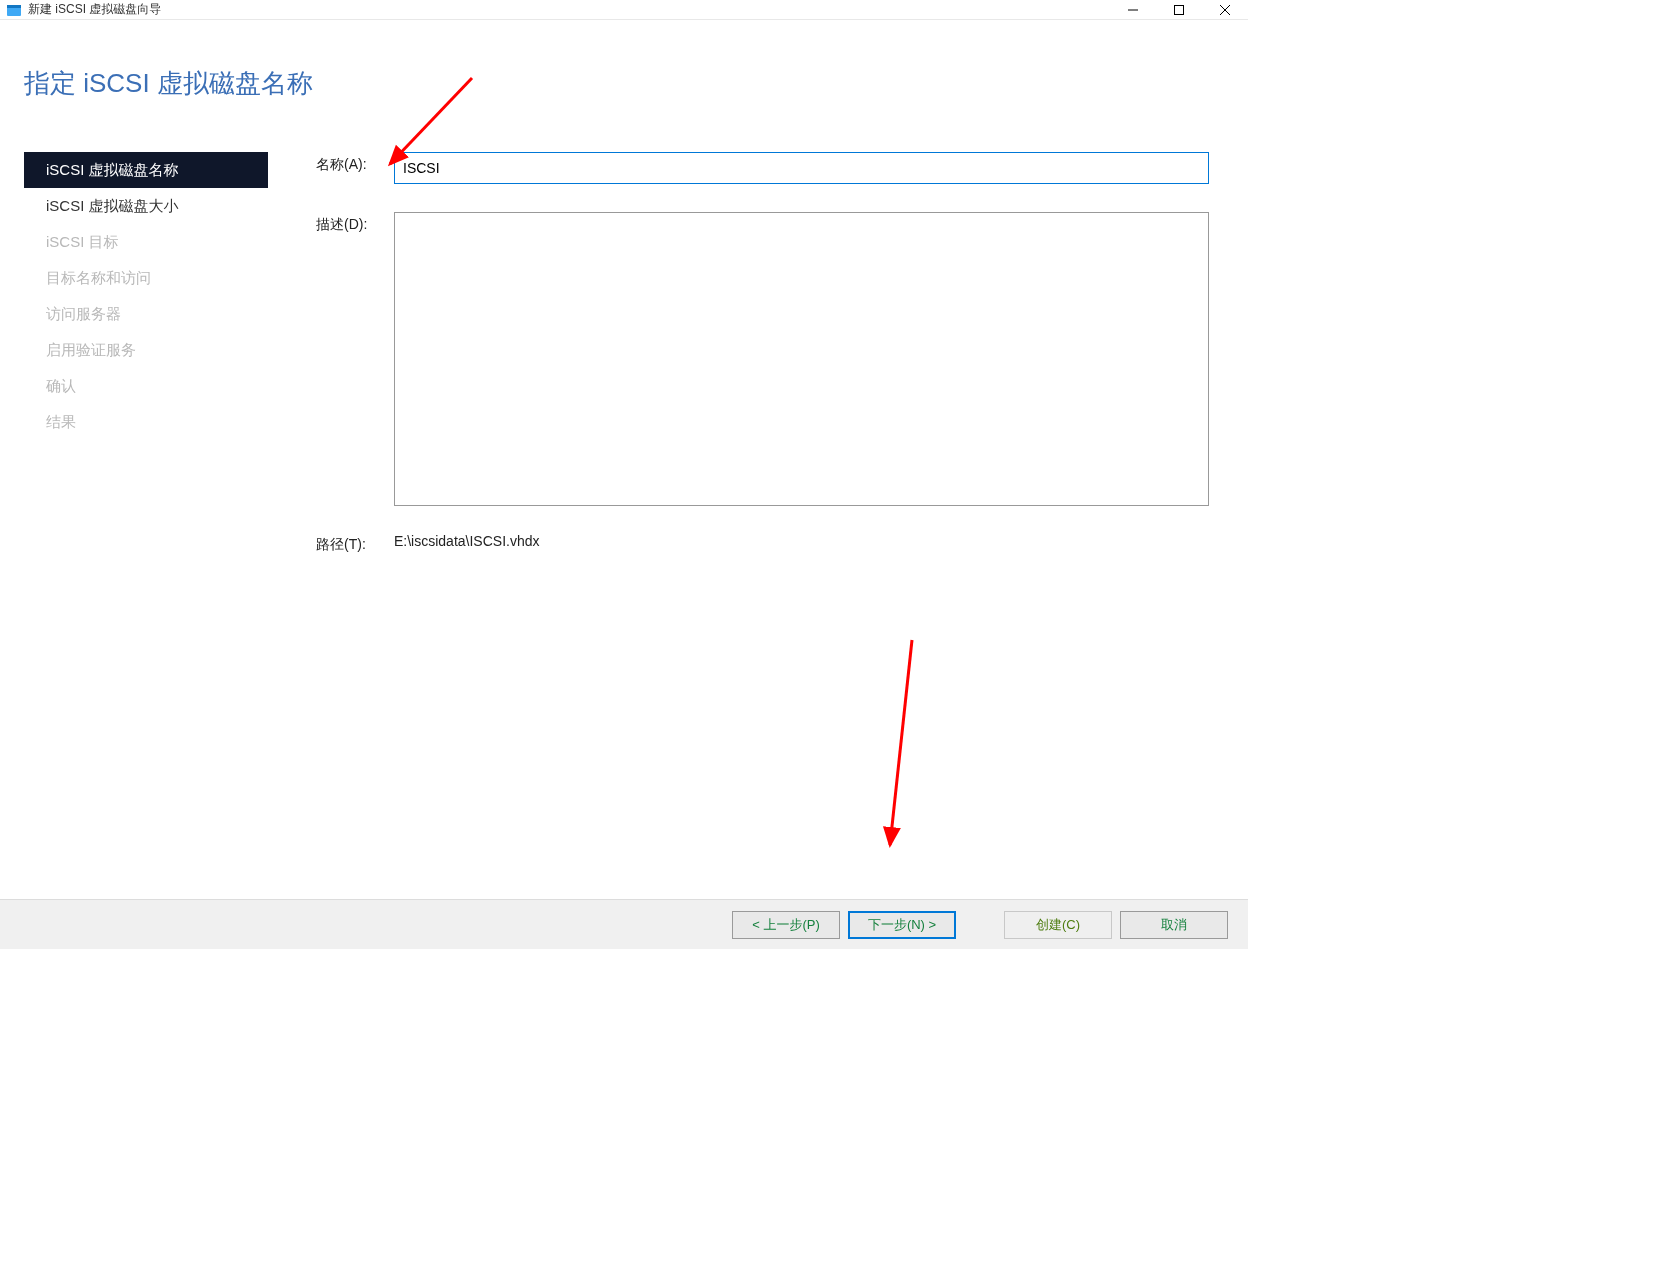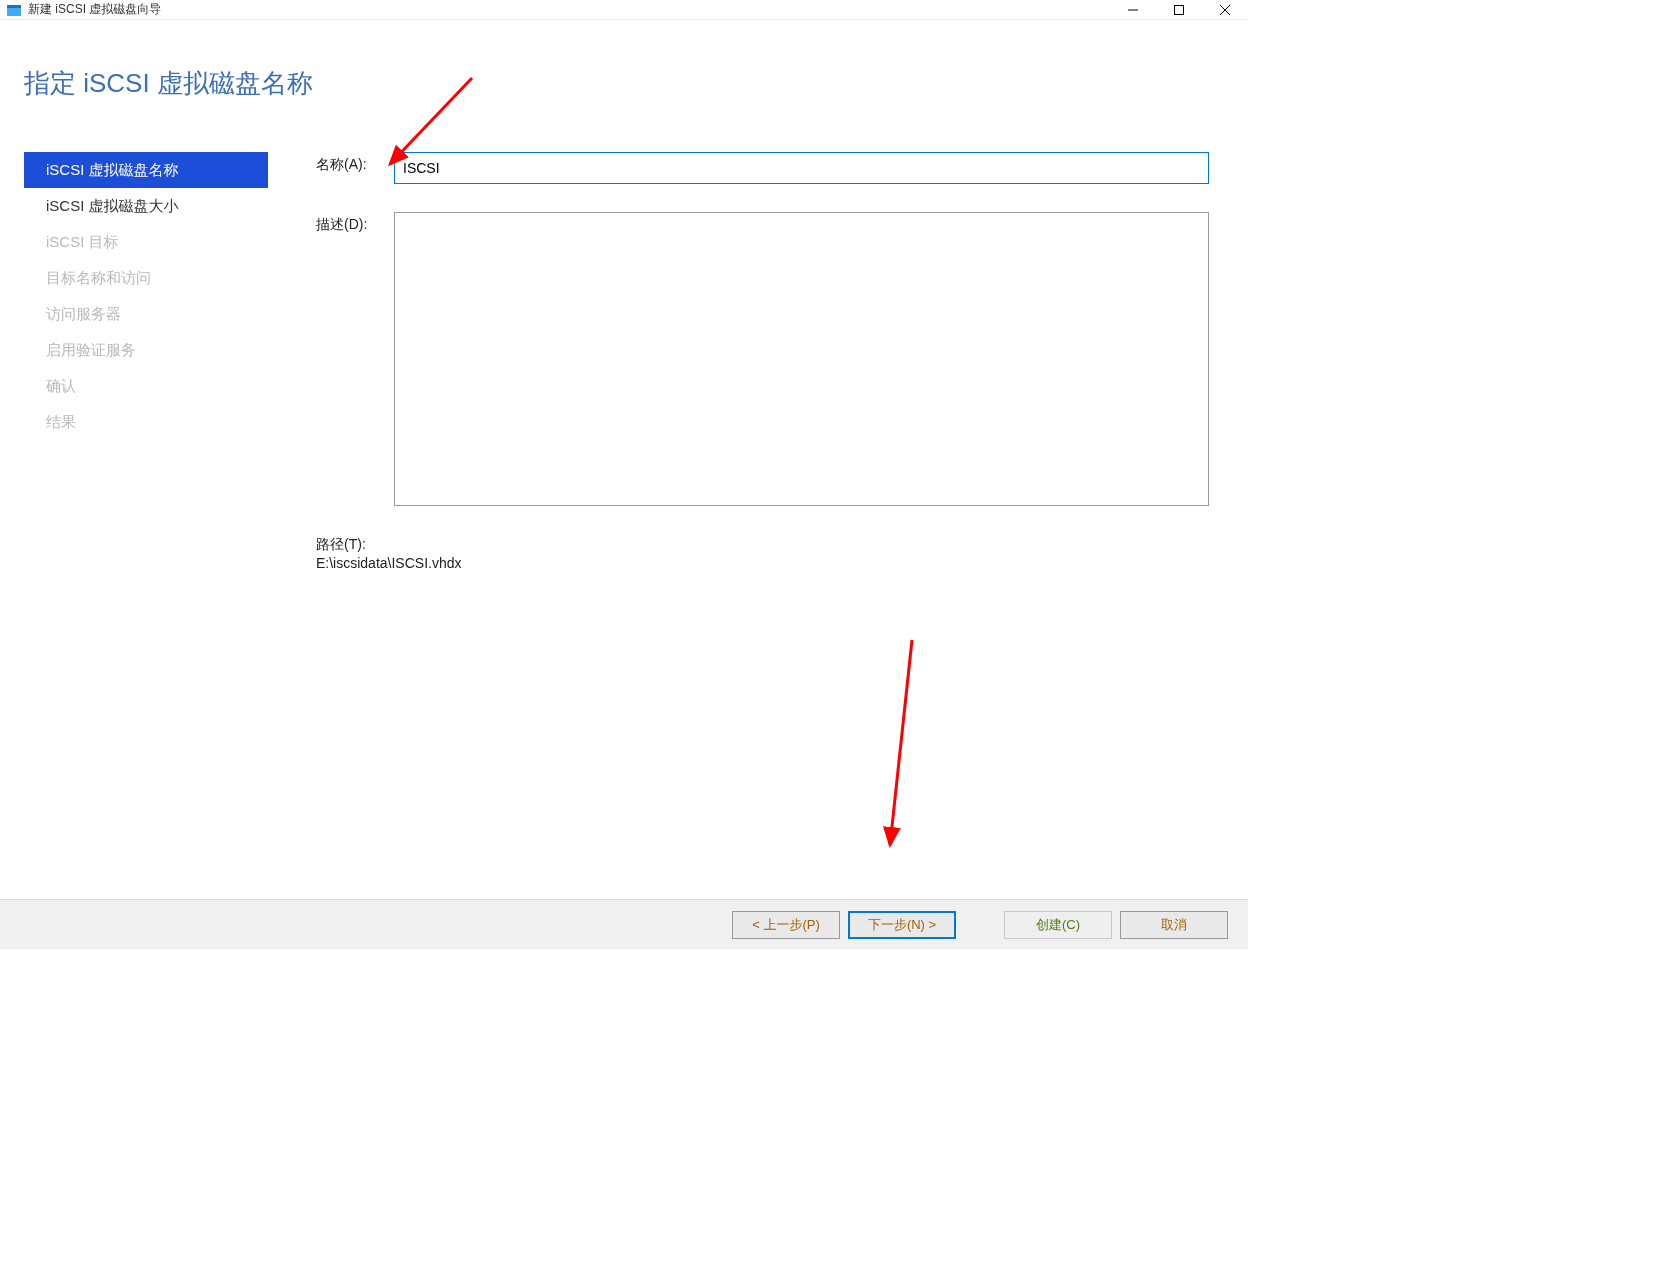--- a/index.html
+++ b/index.html
@@ -54,7 +54,7 @@
       color: #333;
       white-space: nowrap;
     }
-    .side-item.active { background: #1d4ed8; color: #fff; }
+    .side-item.active { background: #0f172a; color: #fff; }
     .side-item.disabled { color: #b8b8b8; }
     .form-area {
       position: absolute;

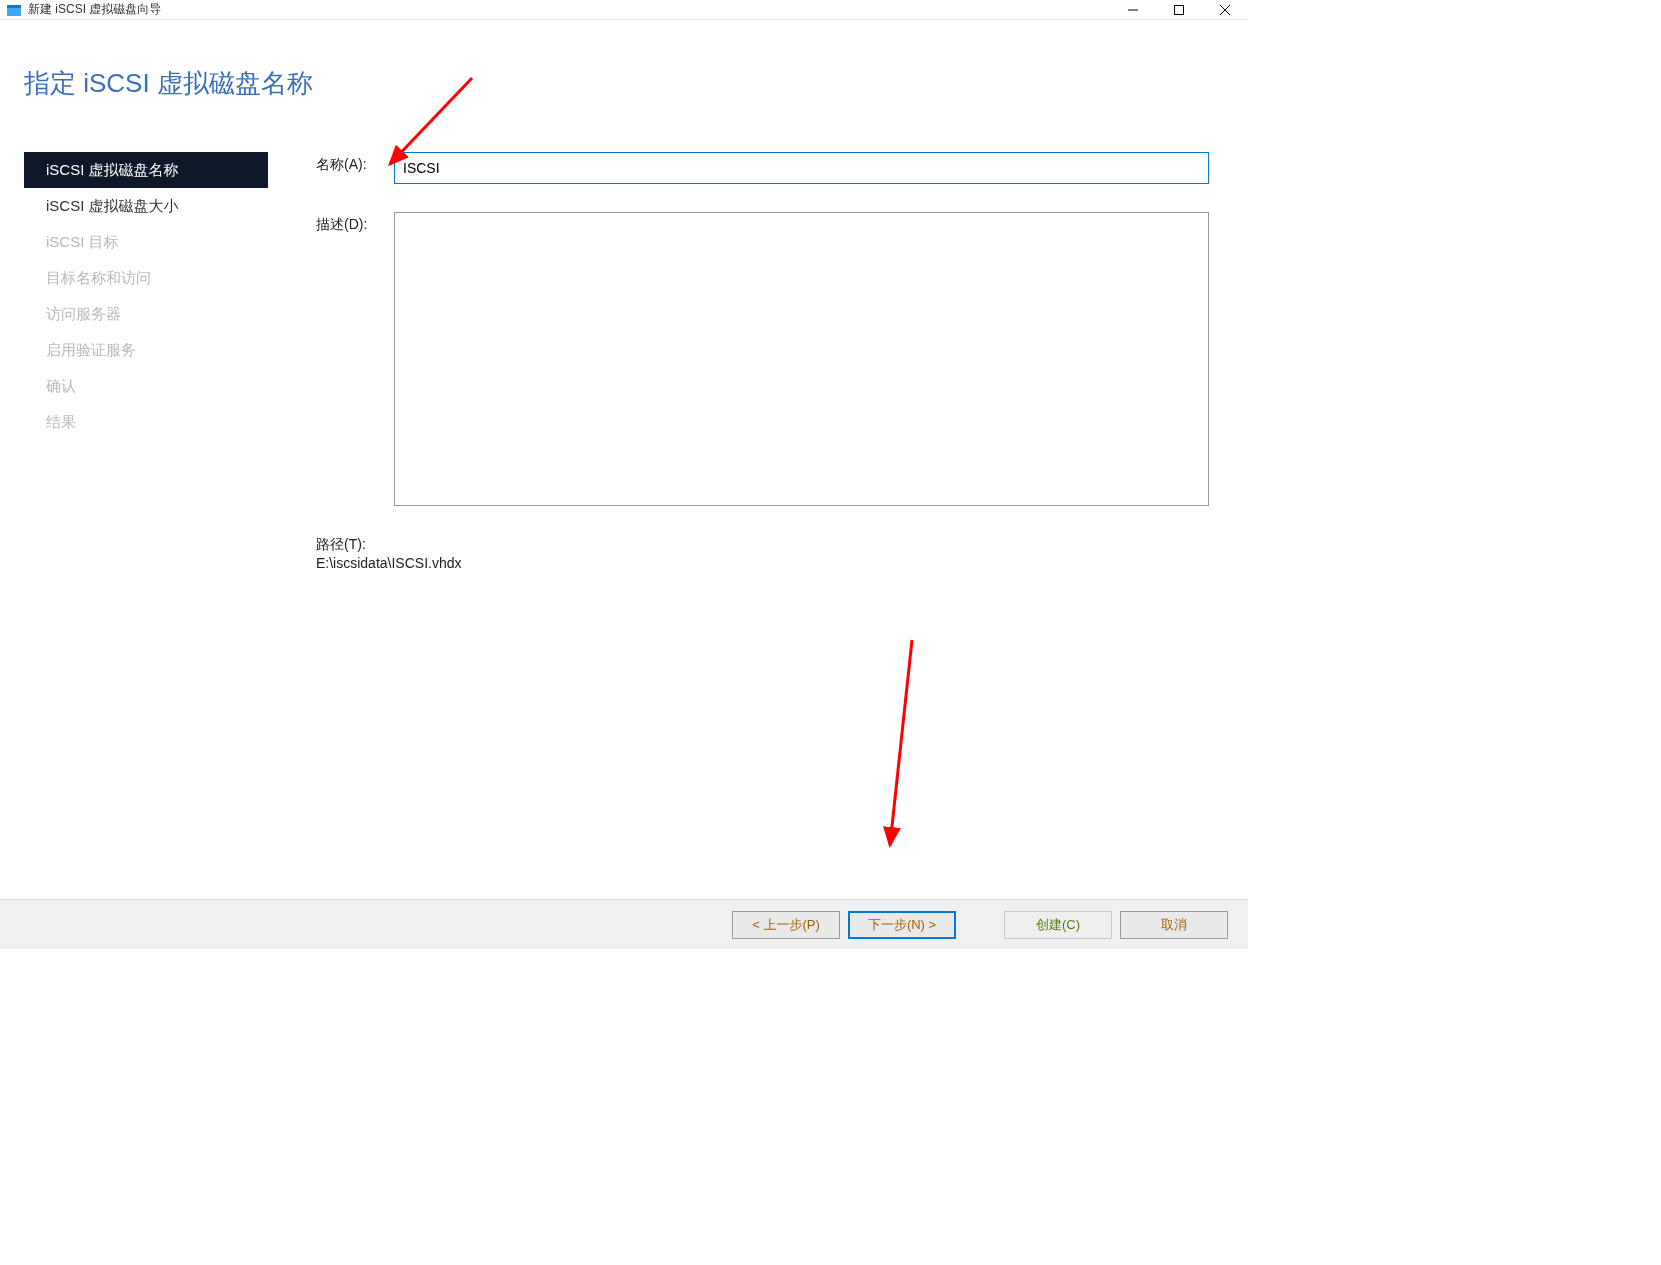--- a/index.html
+++ b/index.html
@@ -160,7 +160,7 @@
       <div class="lbl">描述(D):</div>
       <div class="fld"><textarea class="desc-input" style=""></textarea></div>
     </div>
-    <div class="form-row" style="margin-top:-6px;flex-direction:column;">
+    <div class="form-row" style="margin-top:-6px;">
       <div class="lbl">路径(T):</div>
       <div class="fld"><span class="path-val">E:\iscsidata\ISCSI.vhdx</span></div>
     </div>

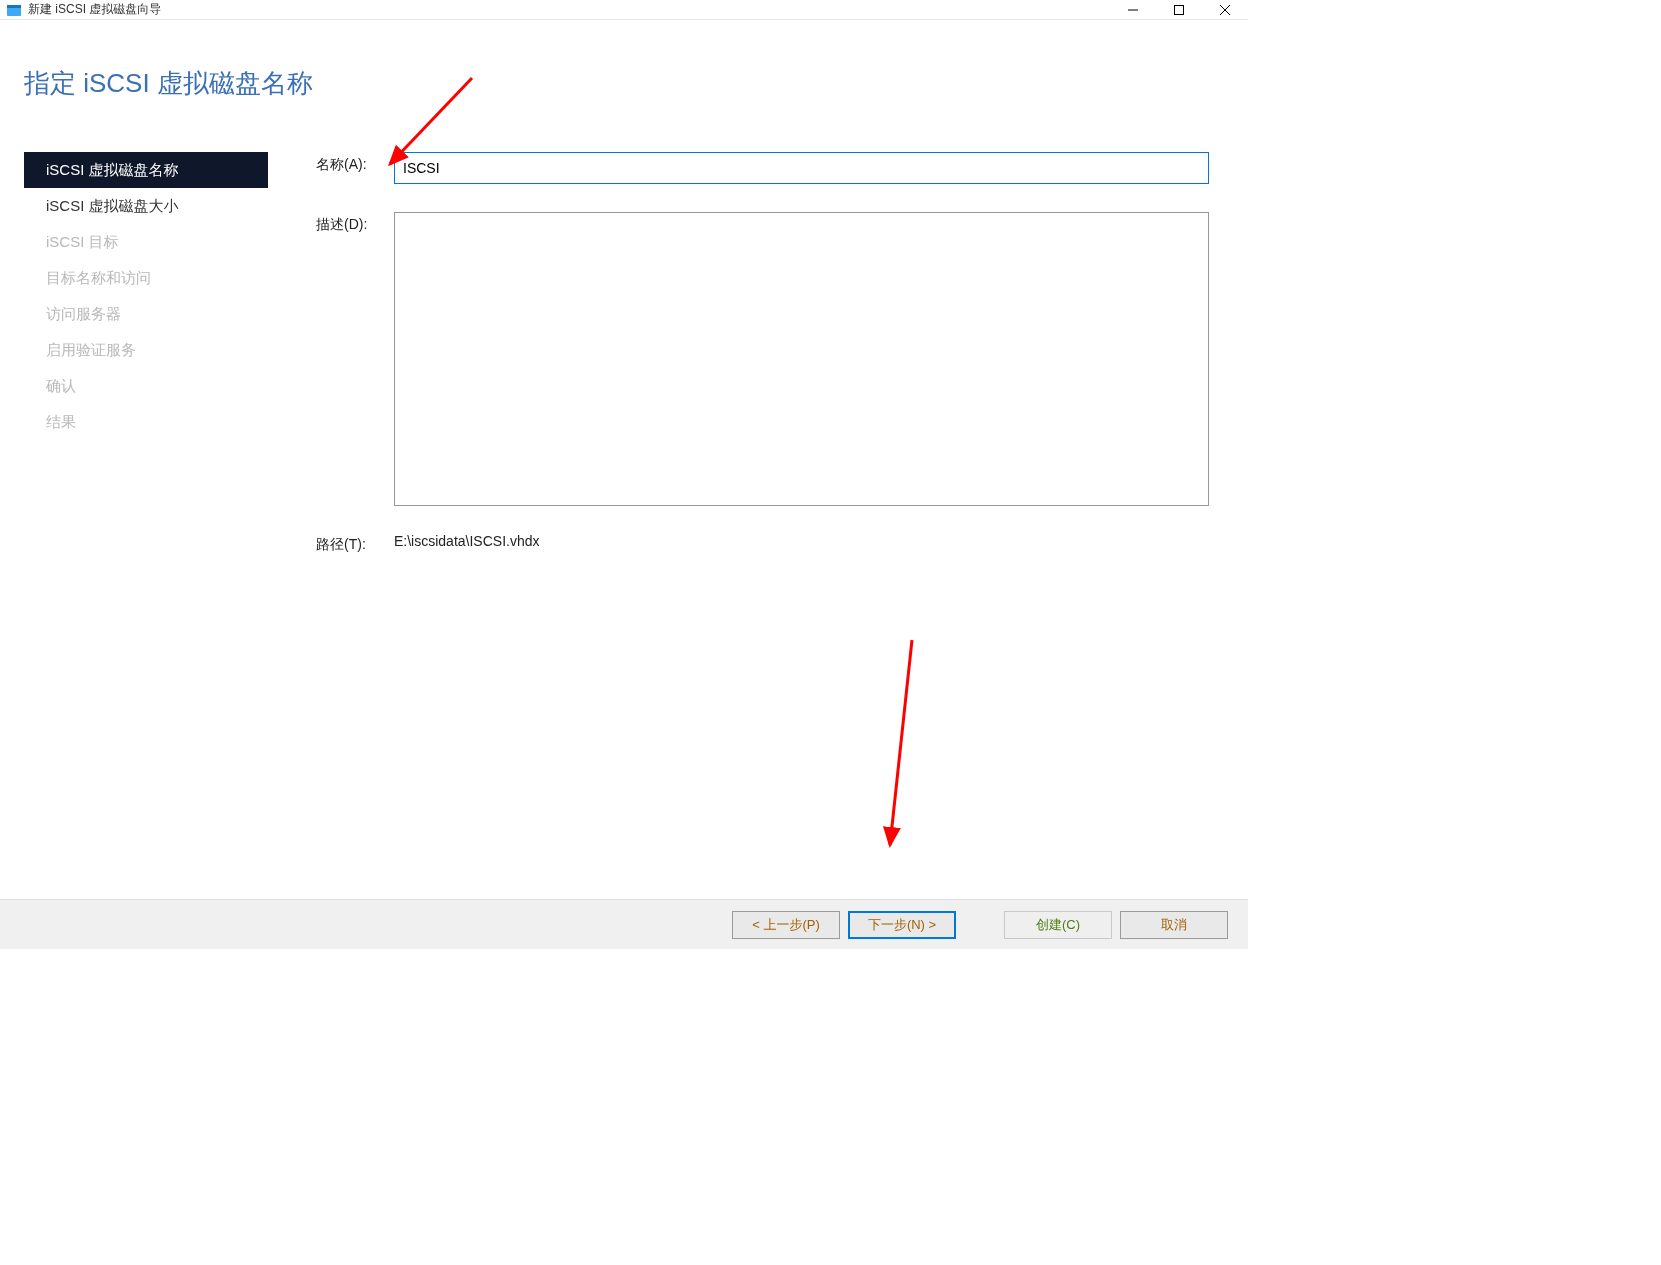--- a/index.html
+++ b/index.html
@@ -97,7 +97,7 @@
       background: #e9e9e9;
       font-size: 13px; font-family: inherit;
       padding: 0 10px;
-      color: #a16207;
+      color: #15803d;
     }
     .btn:disabled { color: #4d7c0f; background: #efefef; border-color:#c8c8c8; }
     .btn.primary { border: 1px solid #0078d7; box-shadow: 0 0 0 1px #0078d7 inset; }

